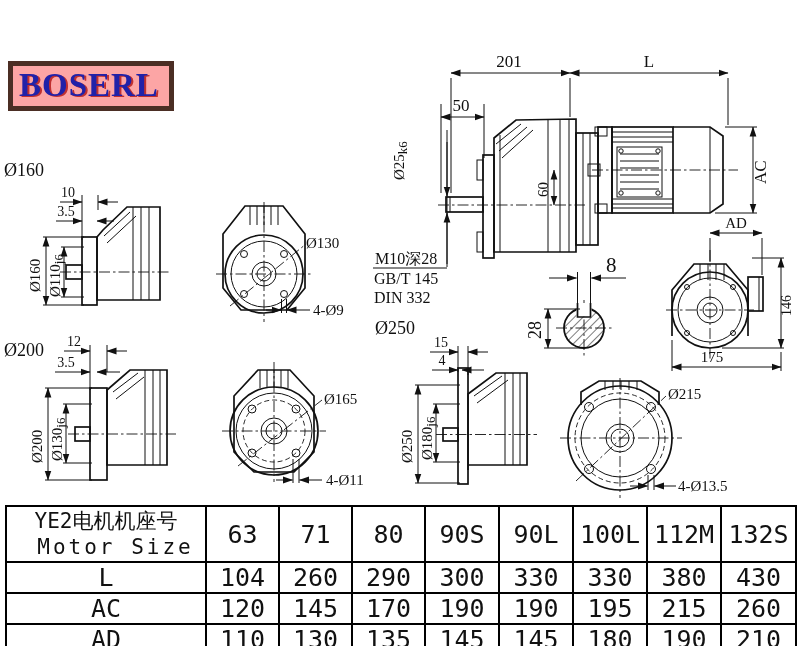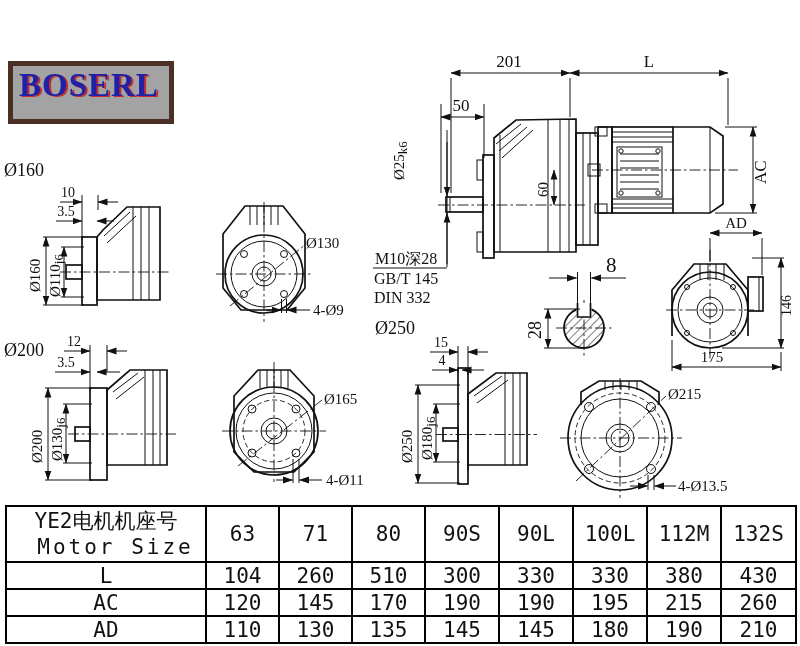--- a/index.html
+++ b/index.html
@@ -9,8 +9,8 @@
          letter-spacing:1px;white-space:nowrap;}
   .title .model{font-family:"Liberation Sans",sans-serif;}
   .title .cn{font-family:"DejaVu Serif","Liberation Serif",serif;font-weight:bold;margin-left:4px;}
-  .logo{position:absolute;left:8px;top:61px;border:5px solid #4b2e24;background:#a3a3a3;
-        padding:1px 10px 15px 6px;}
+  .logo{position:absolute;left:8px;top:61px;border:5px solid #4b2e24;background:#fca5a5;
+        padding:1px 10px 2px 6px;}
   .logo span{font-family:"Liberation Serif",serif;font-size:33px;font-weight:bold;
         color:#2121a8;text-shadow:2px 1px 0 #c03030;letter-spacing:1px;}
   svg text{fill:#111;font-family:"Liberation Serif",serif;}

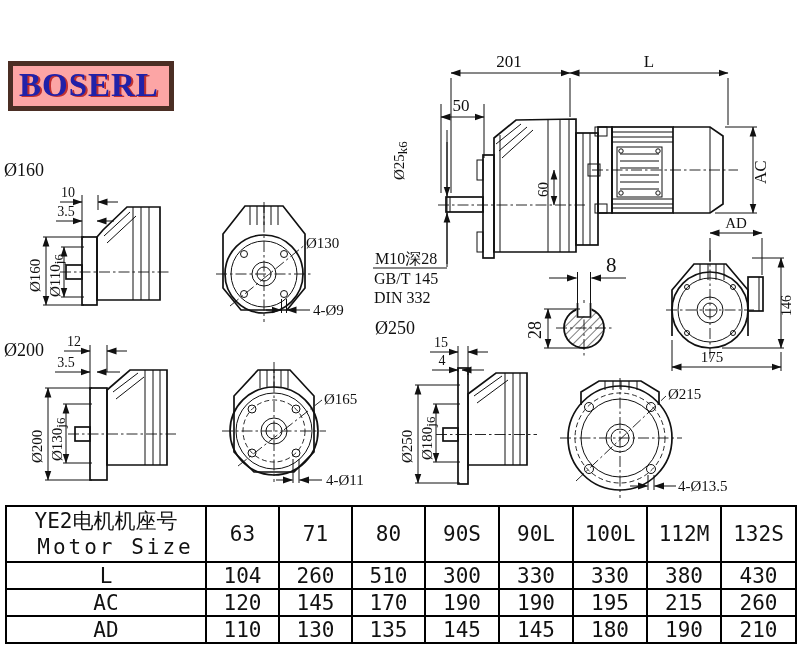--- a/index.html
+++ b/index.html
@@ -24,7 +24,7 @@
   table.spec{position:absolute;left:5px;top:505px;width:790px;border-collapse:collapse;
         table-layout:fixed;font-family:"DejaVu Sans Mono","Liberation Mono",monospace;}
   table.spec td,table.spec th{border:2px solid #000;text-align:center;vertical-align:middle;
-        padding:0;font-weight:normal;font-size:21px;background:#fff;}
+        padding:0;font-weight:normal;font-size:25px;background:#fff;}
   table.spec th.head{font-size:21px;line-height:1.25;margin-left:36px;}
   table.spec th.head .en{letter-spacing:3px;padding-left:19px;}
   tr.hrow{height:56px;} tr.drow{height:27px;}

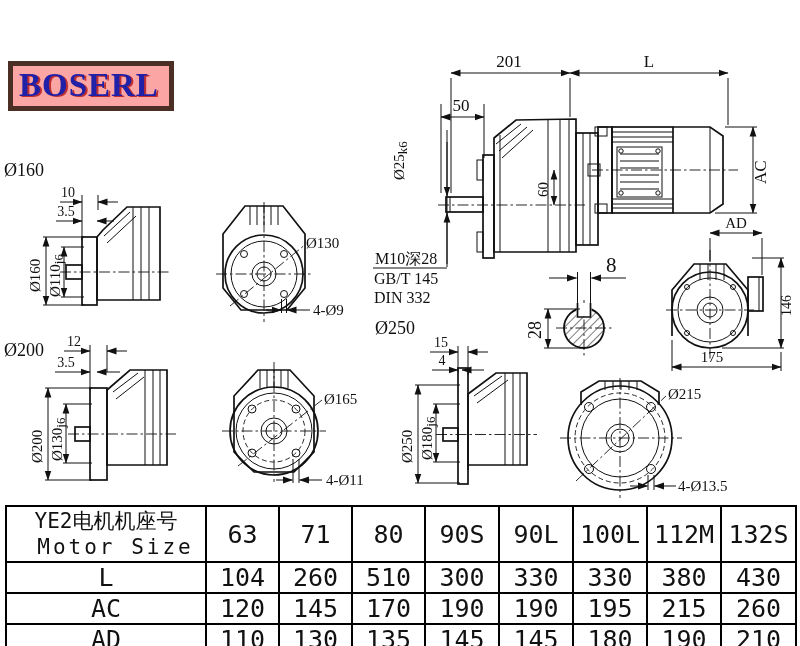--- a/index.html
+++ b/index.html
@@ -387,7 +387,7 @@
       <th>L</th>
       <td>104</td>
       <td>260</td>
-      <td>510</td>
+      <td>290</td>
       <td>300</td>
       <td>330</td>
       <td>330</td>

